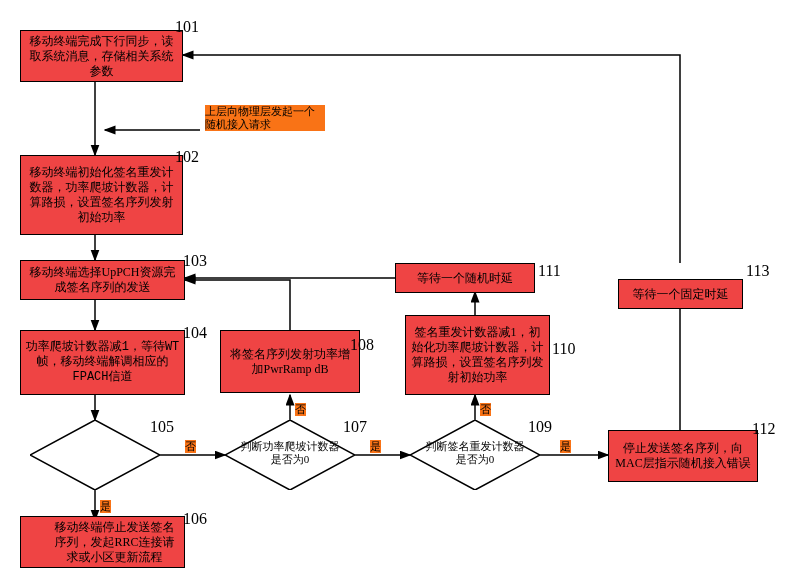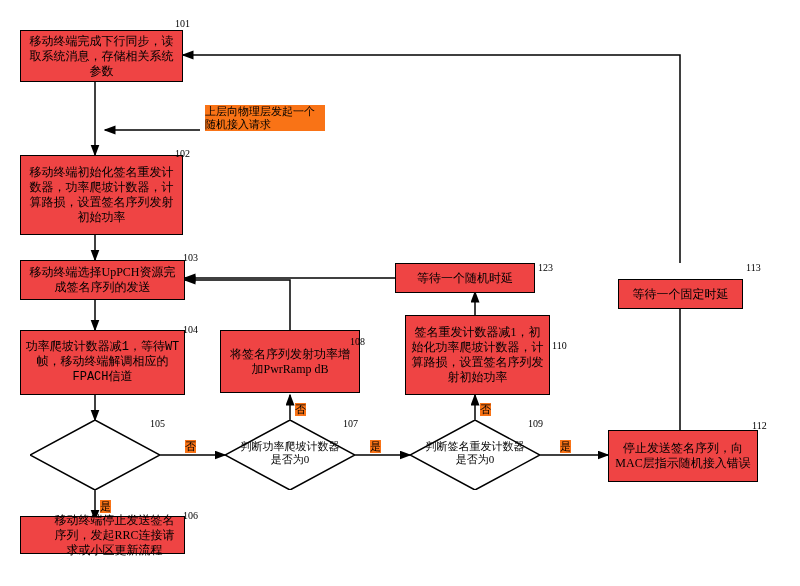--- a/index.html
+++ b/index.html
@@ -6,7 +6,7 @@
   #wrap{position:relative;width:800px;height:586px;}
   .box{position:absolute;border:1.5px solid #000;background:#ef4444;font-size:12px;line-height:15px;text-align:center;display:flex;align-items:center;justify-content:center;padding:2px 4px;box-sizing:border-box;}
   .lbl{position:absolute;font-size:11px;line-height:13px;background:#f97316;}
-  .id{position:absolute;font-size:10px;}
+  .id{position:absolute;font-size:16px;}
   svg{position:absolute;left:0;top:0;}
   .dmd{position:absolute;}
   .dmd polygon{fill:#fff;stroke:#000;stroke-width:1.5;}

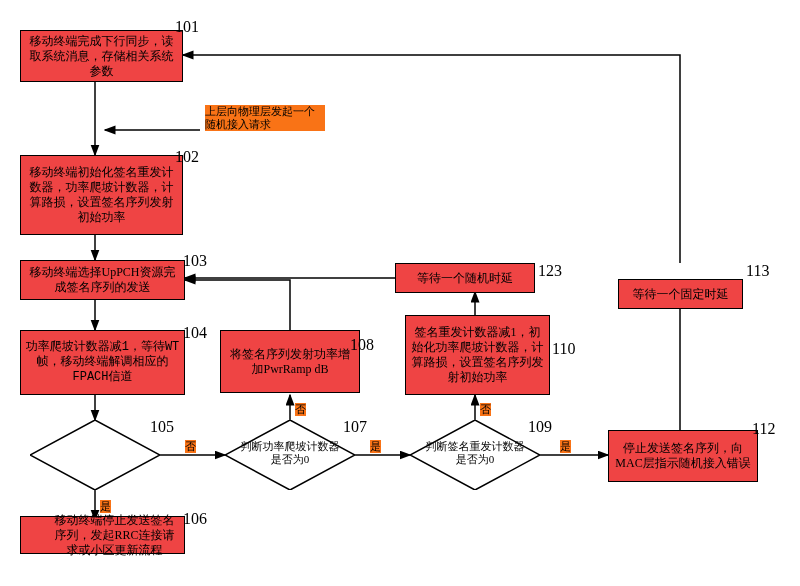--- a/index.html
+++ b/index.html
@@ -112,7 +112,7 @@
 <div class="box" style="left:395px;top:263px;width:140px;height:30px;">
       <span>等待一个随机时延</span>
     </div>
-<div class="id" style="left:538px;top:262px;">123</div>
+<div class="id" style="left:538px;top:262px;">111</div>
 
 <div class="box" style="left:608px;top:430px;width:150px;height:52px;">
       <span>停止发送签名序列，向MAC层指示随机接入错误</span>

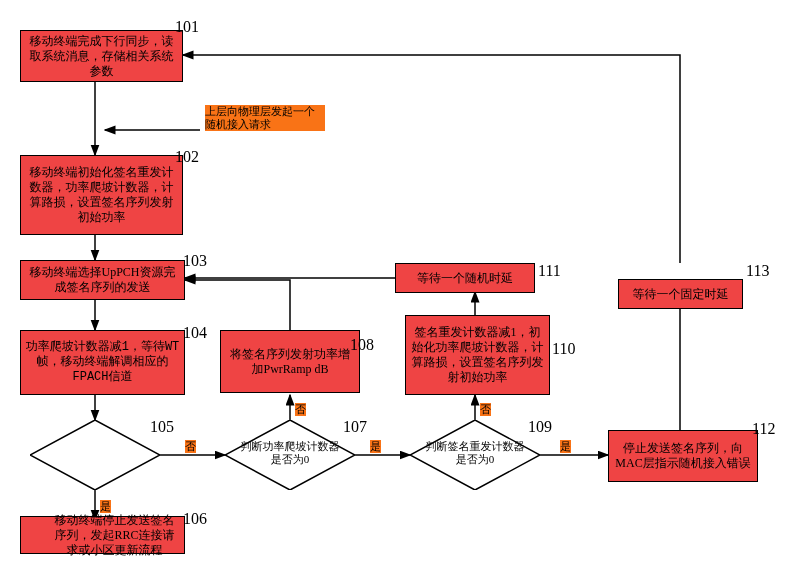--- a/index.html
+++ b/index.html
@@ -82,7 +82,7 @@
     </svg>
 <div class="id" style="left:150px;top:418px;">105</div>
 
-<div class="box" style="left:20px;top:516px;width:165px;height:38px;padding-left:28px;">
+<div class="box" style="left:20px;top:516px;width:165px;height:52px;padding-left:28px;">
       <span>移动终端停止发送签名序列，发起RRC连接请求或小区更新流程</span>
     </div>
 <div class="id" style="left:183px;top:510px;">106</div>

